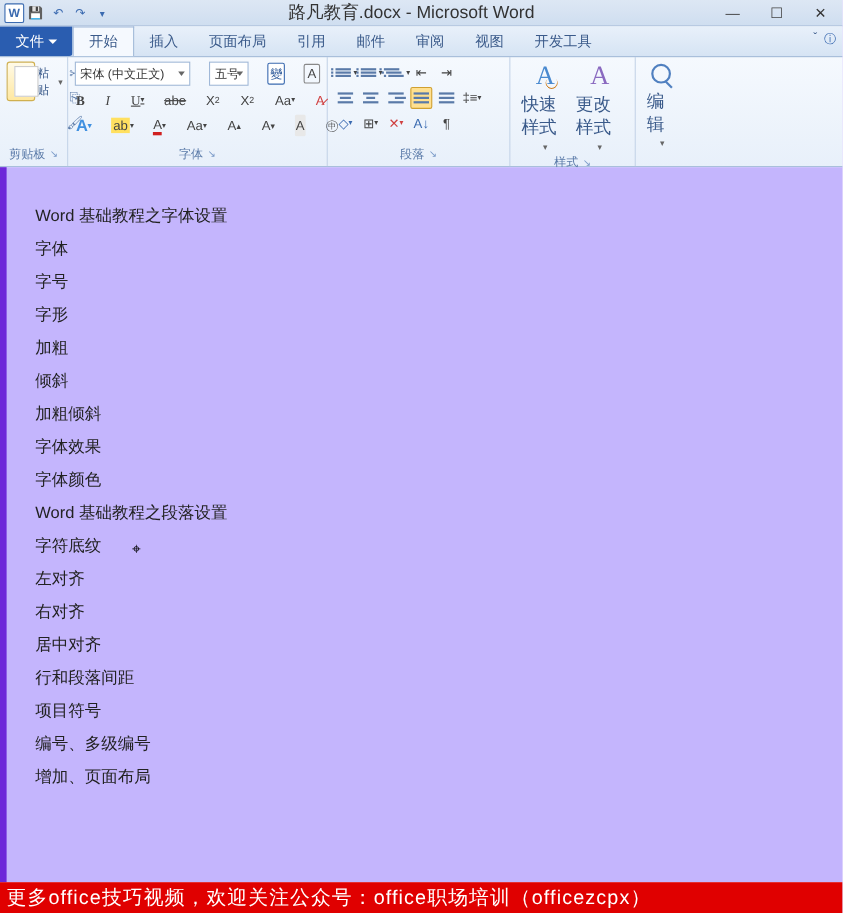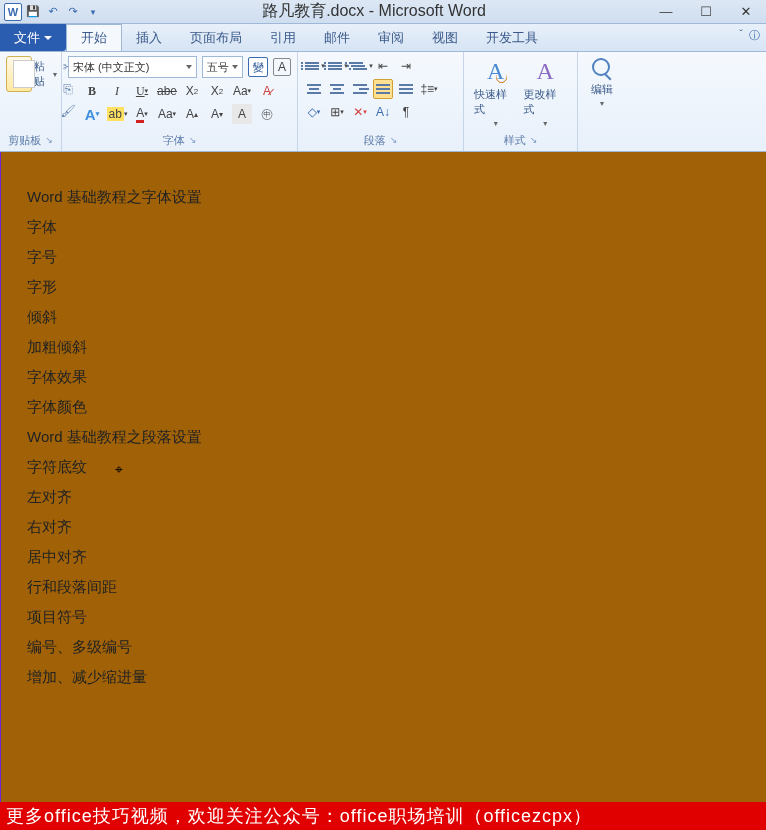--- a/index.html
+++ b/index.html
@@ -36,7 +36,7 @@
     .clip-btn { width: 18px; height: 18px; display: flex; align-items: center; justify-content: center; font-size: 12px; color: #5a7aa8; cursor: pointer; }
     
     .font-body { display: flex; flex-direction: column; gap: 3px; padding: 2px; }
-    .font-row { display: flex; gap: 5px; align-items: center; justify-content: center; }
+    .font-row { display: flex; gap: 17px; align-items: center; }
     .combo { height: 22px; background: #fff; border: 1px solid #a0b8d8; display: flex; align-items: center; padding: 0 4px; font-size: 11px; color: #333; position: relative; cursor: pointer; }
     .combo::after { content: ''; position: absolute; right: 4px; border-left: 3px solid transparent; border-right: 3px solid transparent; border-top: 4px solid #666; }
     .font-name { width: 130px; }

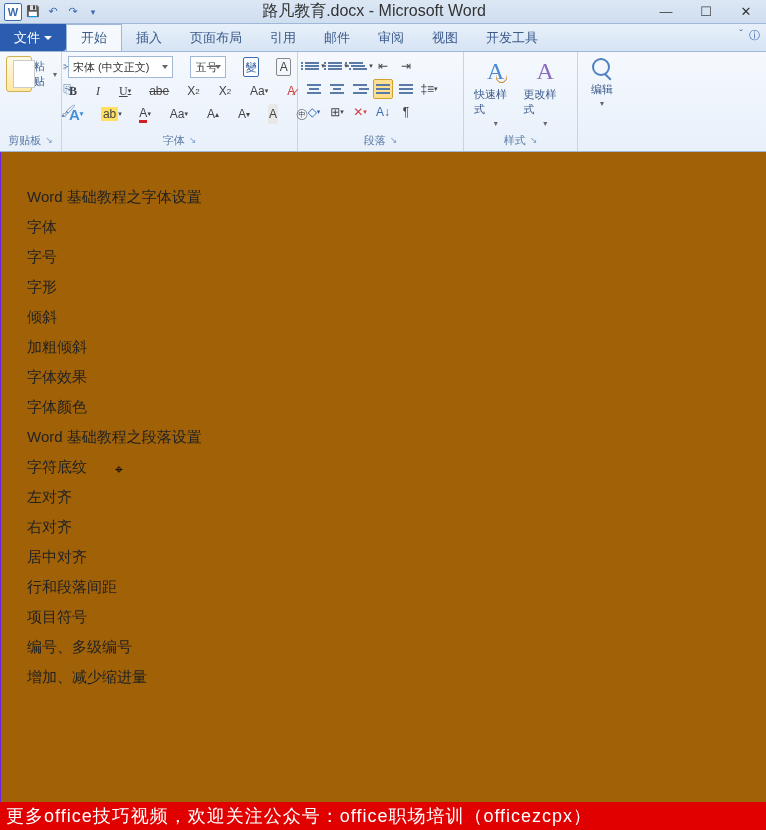--- a/index.html
+++ b/index.html
@@ -65,7 +65,7 @@
     .style-a.q { color: #4a8ad0; position: relative; }
     .style-a.q::after { content: ''; position: absolute; right: -3px; bottom: 2px; width: 10px; height: 10px; border: 1.5px solid #d08020; border-radius: 50%; border-top: none; border-left: none; transform: rotate(45deg); }
     .style-a.c { color: #8a6ac0; }
-    .style-label { font-size: 11px; color: #3a5a8a; }
+    .style-label { font-size: 16px; color: #3a5a8a; }
     
     .edit-body { display: flex; flex-direction: column; align-items: center; gap: 2px; padding: 2px 6px; cursor: pointer; }
     .find-icon { width: 24px; height: 24px; position: relative; }

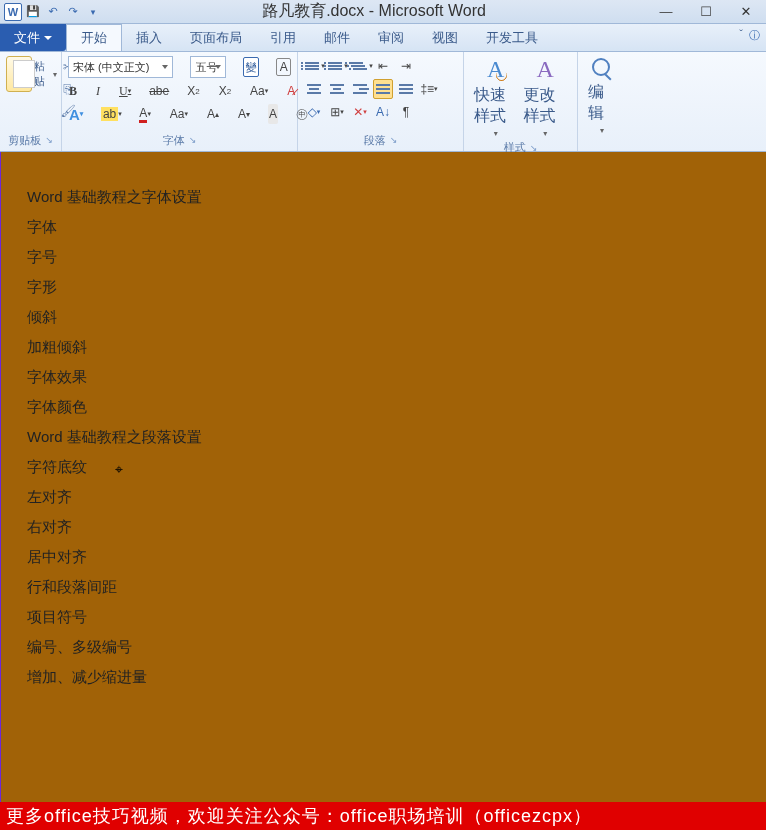--- a/index.html
+++ b/index.html
@@ -72,7 +72,7 @@
     .find-icon::before { content: ''; position: absolute; top: 2px; left: 2px; width: 14px; height: 14px; border: 2px solid #5080c0; border-radius: 50%; }
     .find-icon::after { content: ''; position: absolute; bottom: 2px; right: 2px; width: 8px; height: 2px; background: #5080c0; transform: rotate(45deg); }
     
-    .document { position: absolute; top: 152px; left: 0; right: 0; bottom: 28px; background: #a16207; overflow: hidden; border-left: 1px solid #6d28d9; }
+    .document { position: absolute; top: 152px; left: 0; right: 0; bottom: 28px; background: #c4b5fd; overflow: hidden; border-left: 6px solid #6d28d9; }
     .doc-content { padding: 30px 26px; }
     .doc-line { font-size: 15px; line-height: 30px; color: #222; }
     .cursor-line { position: relative; }

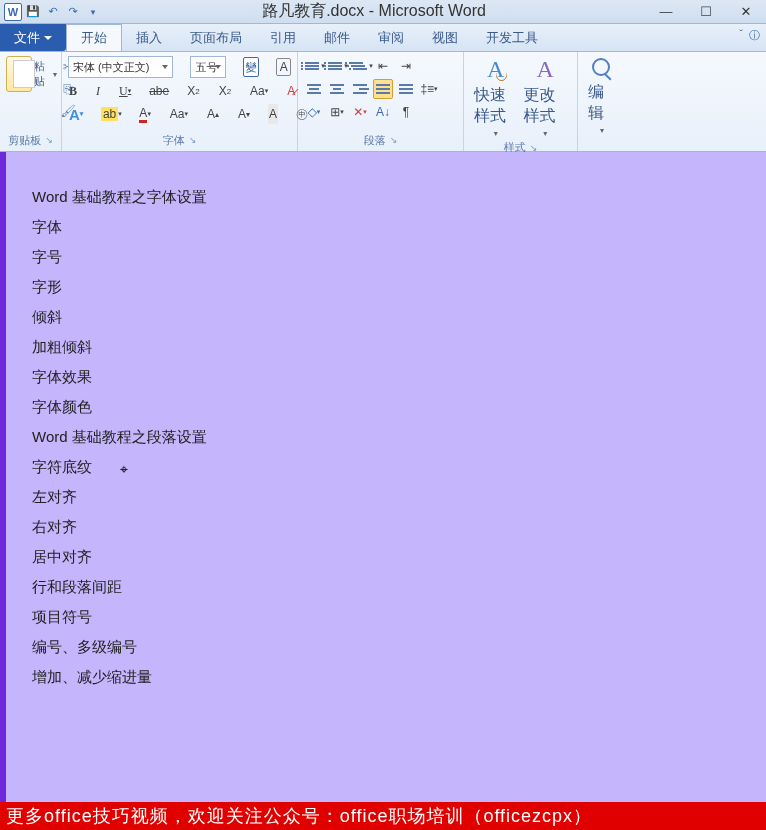--- a/index.html
+++ b/index.html
@@ -272,6 +272,7 @@
       <div class="doc-line">字体</div>
       <div class="doc-line">字号</div>
       <div class="doc-line">字形</div>
+      <div class="doc-line">加粗</div>
       <div class="doc-line">倾斜</div>
       <div class="doc-line">加粗倾斜</div>
       <div class="doc-line">字体效果</div>

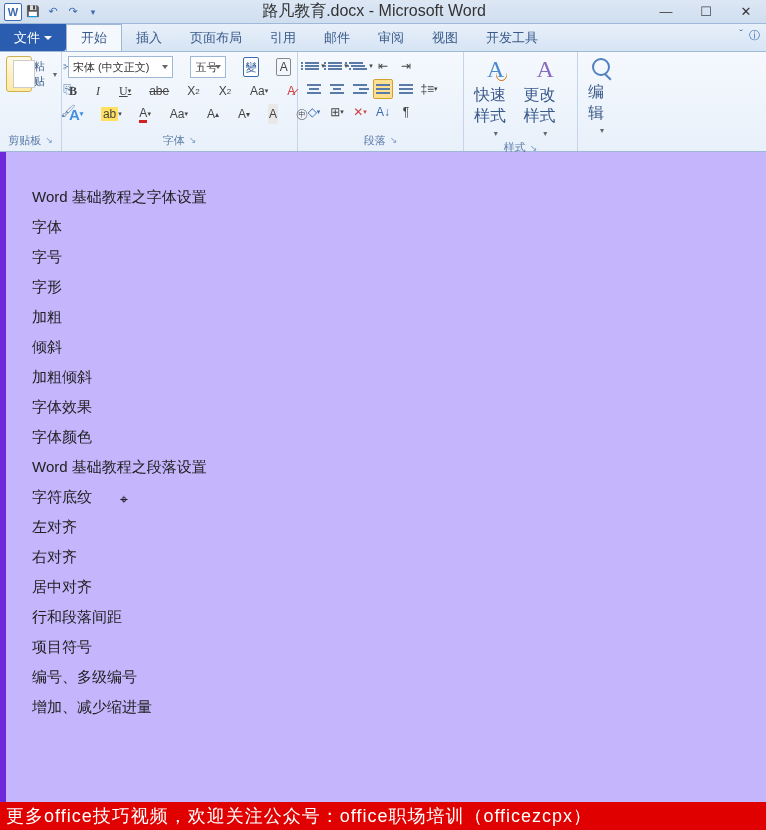--- a/index.html
+++ b/index.html
@@ -285,7 +285,7 @@
       <div class="doc-line">行和段落间距</div>
       <div class="doc-line">项目符号</div>
       <div class="doc-line">编号、多级编号</div>
-      <div class="doc-line">增加、减少缩进量</div>
+      <div class="doc-line">增加、页面布局</div>
     </div>
 </div>
 

